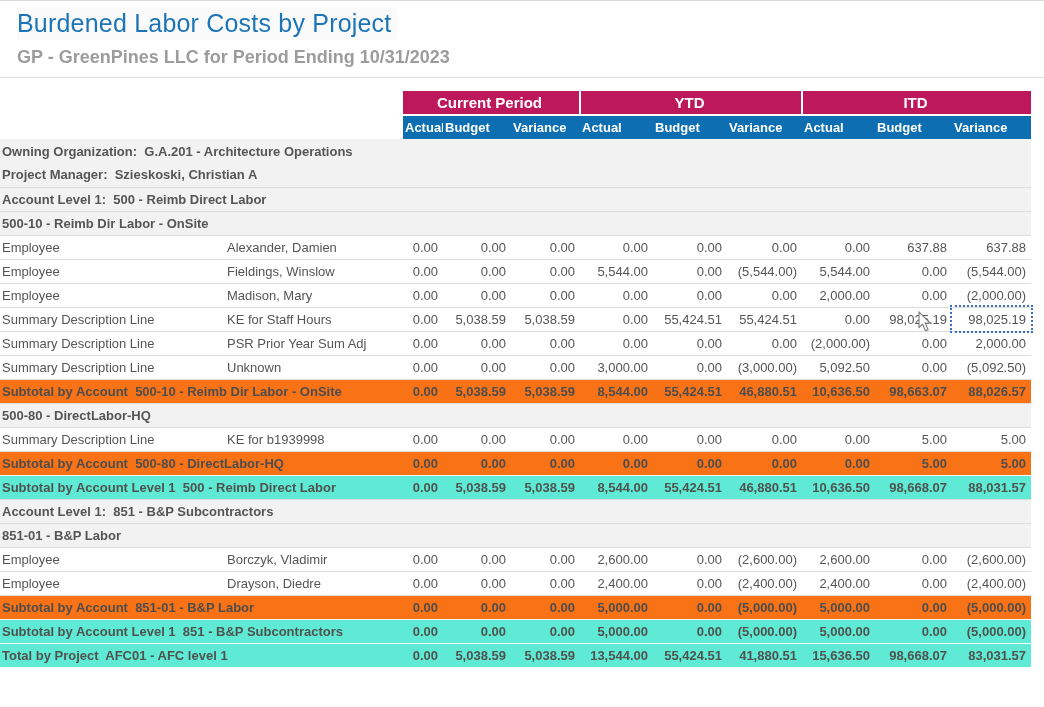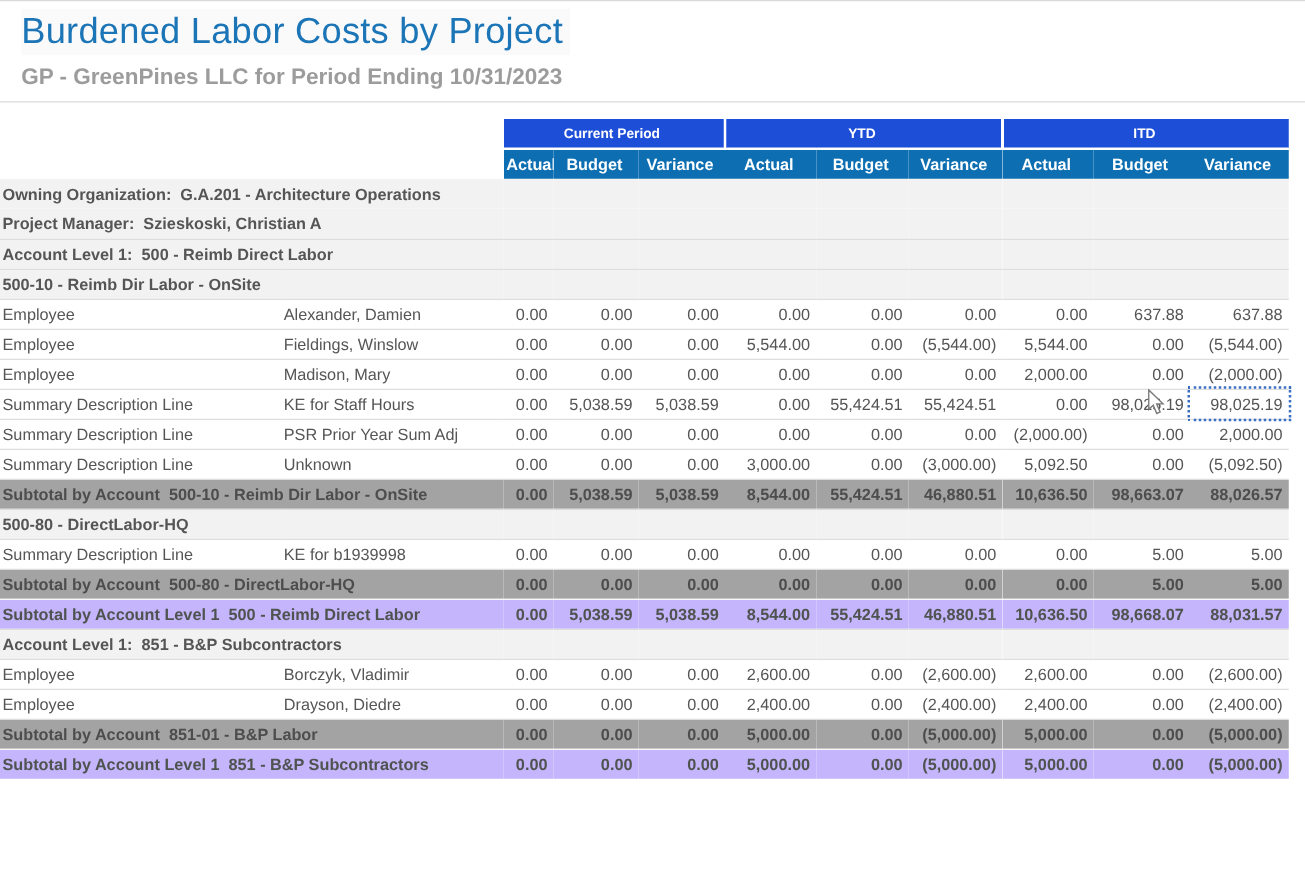--- a/index.html
+++ b/index.html
@@ -11,7 +11,7 @@
   }
   .report-header{padding:6px 17px 0 17px;}
   .report-title{
-    margin:0;font-size:29px;font-weight:400;color:#1b75b6;
+    margin:0;font-size:25px;font-weight:400;color:#1b75b6;
     background:#fafafa;display:inline-block;padding:2px 6px 2px 0;
     letter-spacing:0.2px;
   }

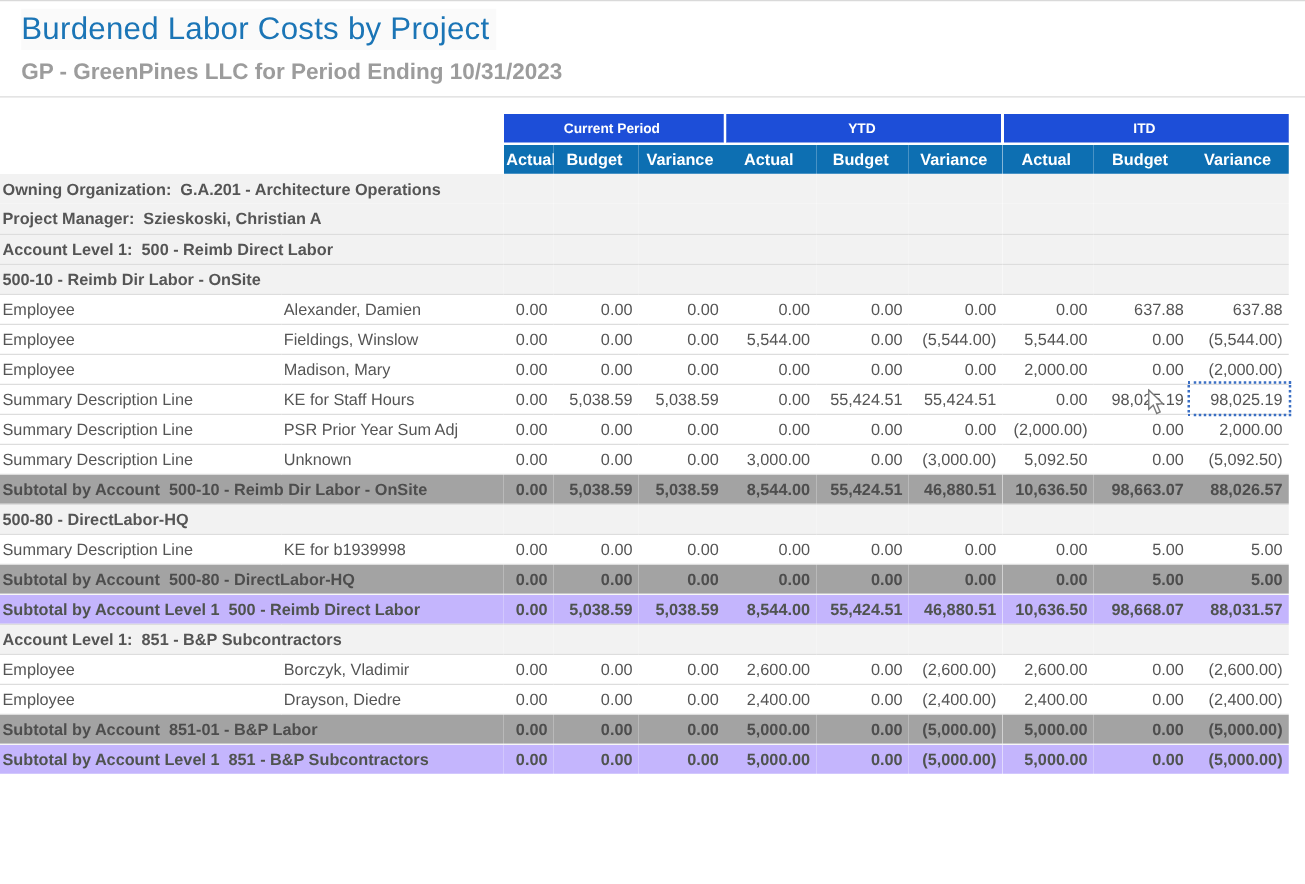--- a/index.html
+++ b/index.html
@@ -31,7 +31,7 @@
   
   th.spacer{background:transparent;border:none;}
   th.group{
-    background:#1d4ed8;color:#fff;font-weight:bold;font-size:11px;
+    background:#be185d;color:#fff;font-weight:bold;font-size:15px;
     text-align:center;height:22px;border-bottom:2px solid #fff;
     border-left:2px solid #fff;
   }

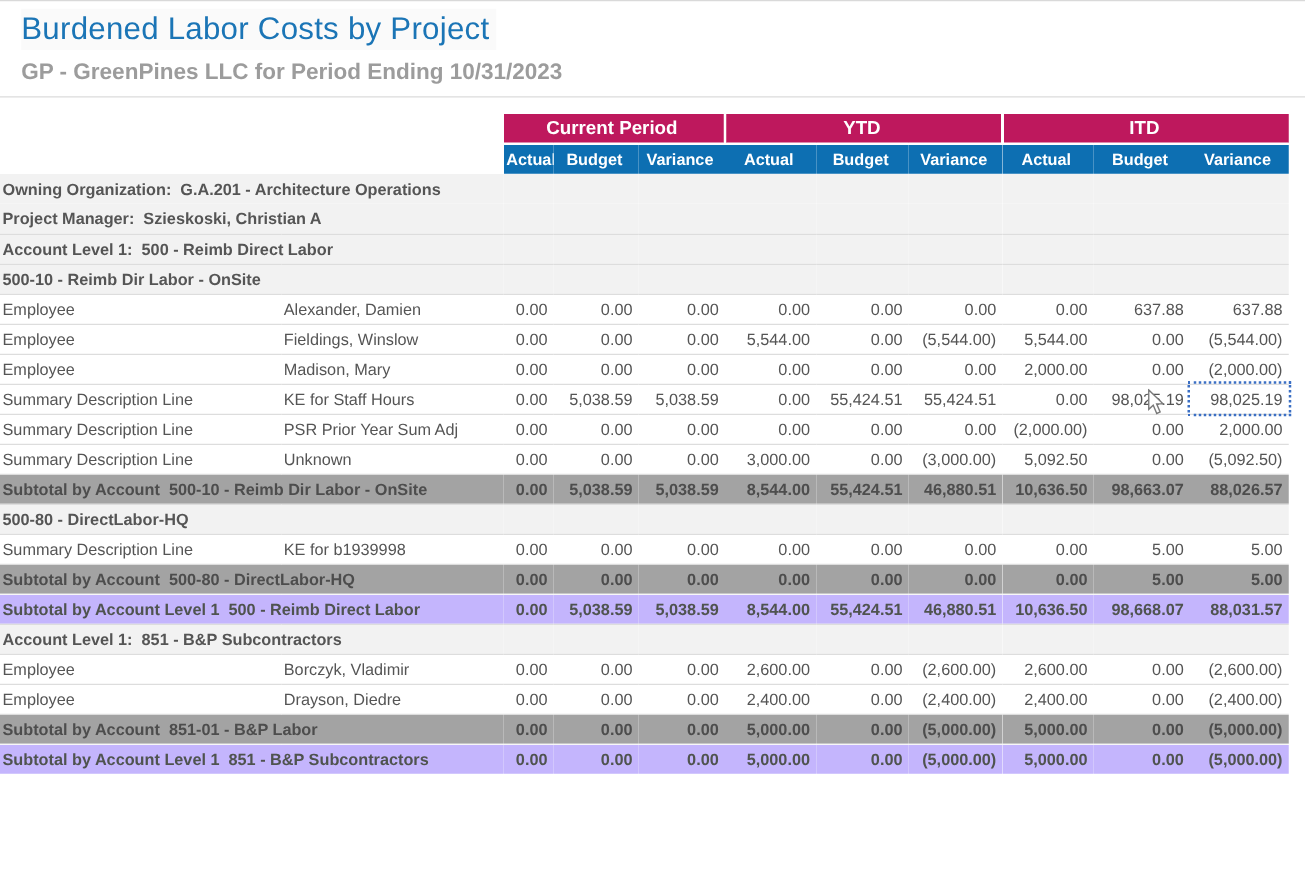--- a/index.html
+++ b/index.html
@@ -38,7 +38,7 @@
   th.group.first{border-left:none;}
   th.sub{
     background:#0d6fb2;color:#fff;font-weight:bold;font-size:13px;
-    text-align:center;height:26px;
+    text-align:left;height:26px;
   }
   
   tr.r td{border-top:1px solid #dddddd;}

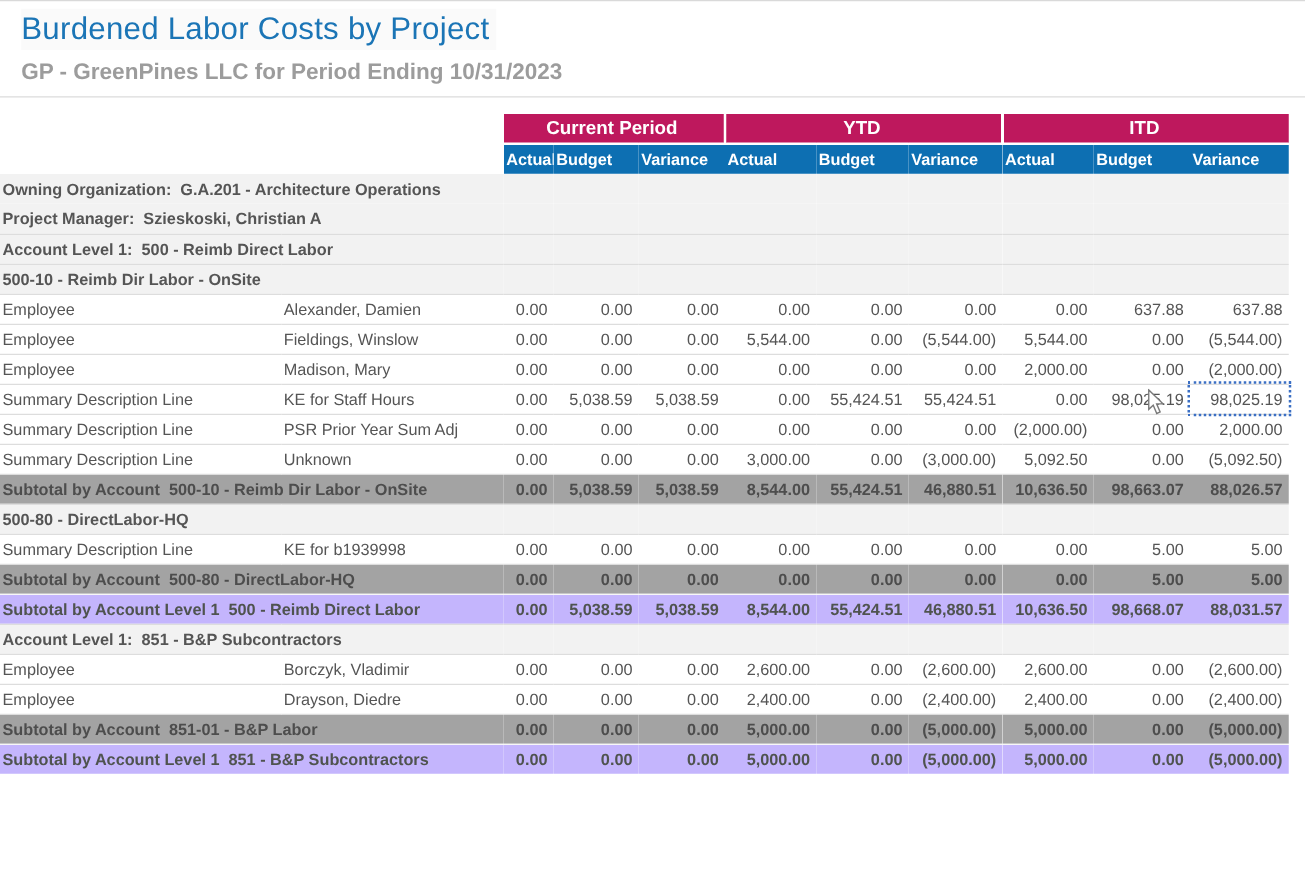--- a/index.html
+++ b/index.html
@@ -46,7 +46,7 @@
   td.num{text-align:right;}
   tr.info td,tr.group1 td,tr.group2 td{background:#f2f2f2;font-weight:bold;color:#555;}
   tr.detail td{background:#ffffff;font-weight:normal;color:#555;}
-  tr.subtotal td{background:#a3a3a3;font-weight:bold;color:#4d4d4d;}
+  tr.subtotal td{background:#f97316;font-weight:bold;color:#4d4d4d;}
   tr.subtotal2 td,tr.total td{
     background:#c4b5fd;font-weight:bold;color:#4f534f;
     border-top:1px solid #f7f7f7;

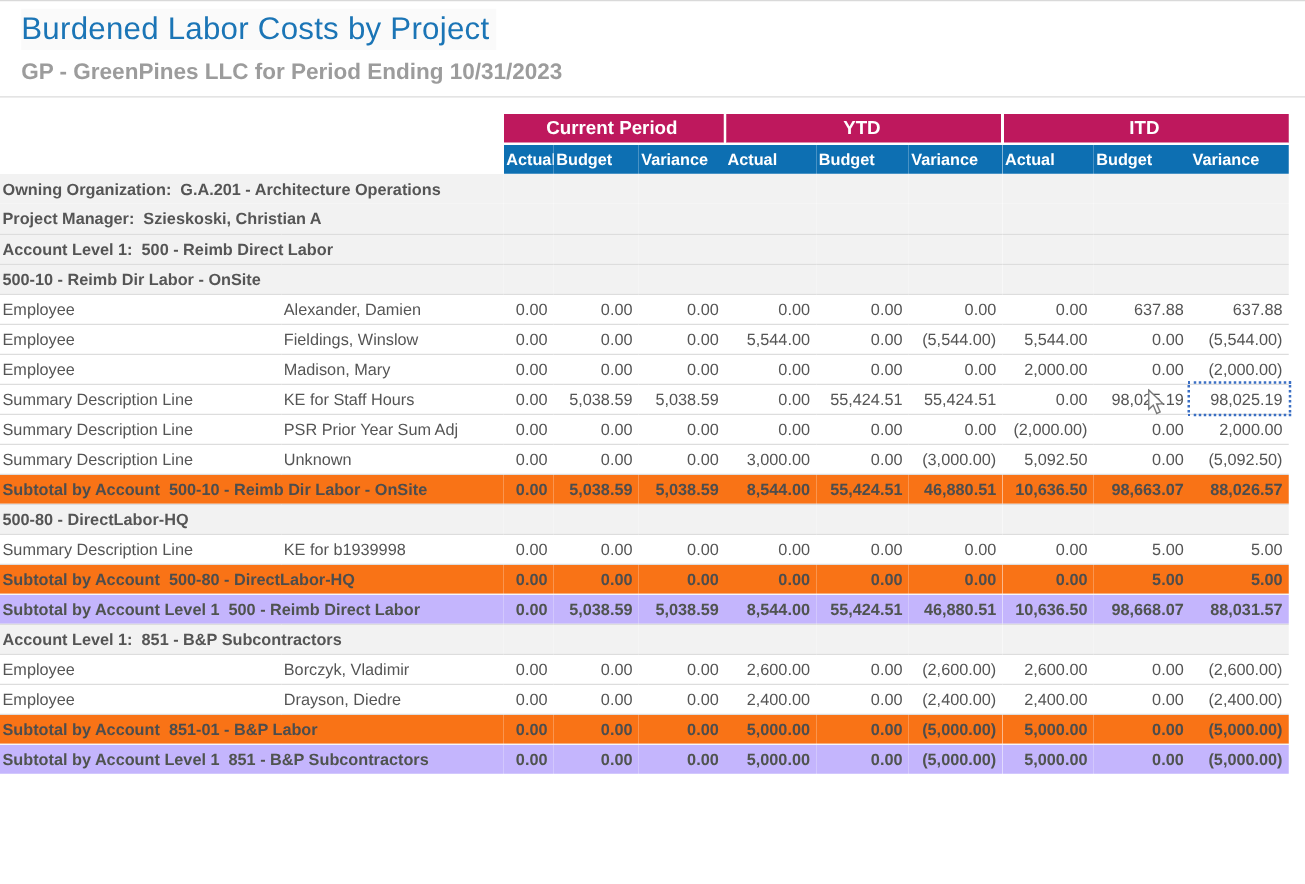--- a/index.html
+++ b/index.html
@@ -48,7 +48,7 @@
   tr.detail td{background:#ffffff;font-weight:normal;color:#555;}
   tr.subtotal td{background:#f97316;font-weight:bold;color:#4d4d4d;}
   tr.subtotal2 td,tr.total td{
-    background:#c4b5fd;font-weight:bold;color:#4f534f;
+    background:#5eead4;font-weight:bold;color:#4f534f;
     border-top:1px solid #f7f7f7;
     margin-top:18px;
   }

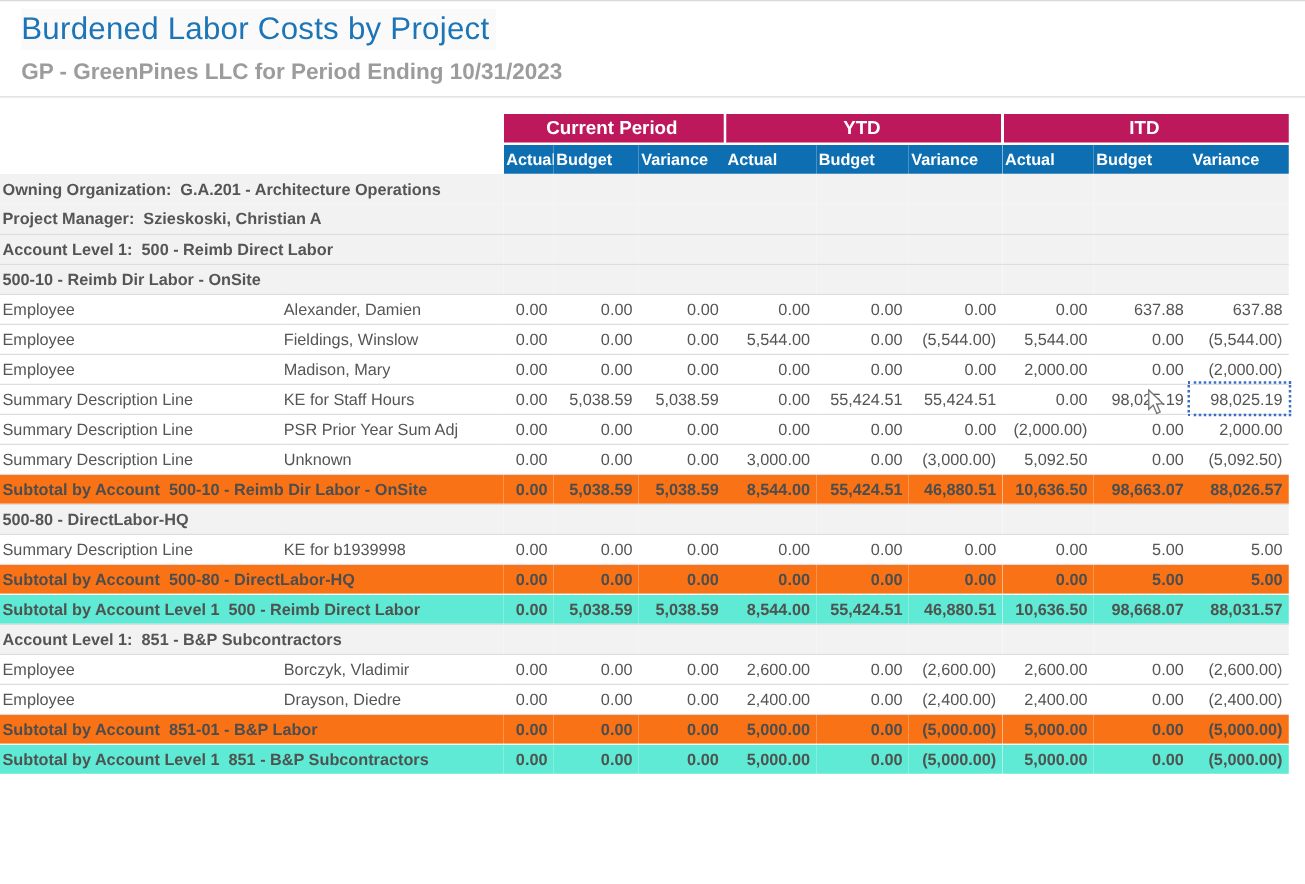--- a/index.html
+++ b/index.html
@@ -305,6 +305,18 @@
         <td class="num"></td>
         <td class="num"></td>
       </tr>
+      <tr class="r group2">
+        <td colspan="2" class="lbl-group2">851-01 - B&amp;P Labor</td>
+        <td class="num"></td>
+        <td class="num"></td>
+        <td class="num"></td>
+        <td class="num"></td>
+        <td class="num"></td>
+        <td class="num"></td>
+        <td class="num"></td>
+        <td class="num"></td>
+        <td class="num"></td>
+      </tr>
       <tr class="r detail">
         <td class="lbl-detail">Employee</td>
         <td>Borczyk, Vladimir</td>

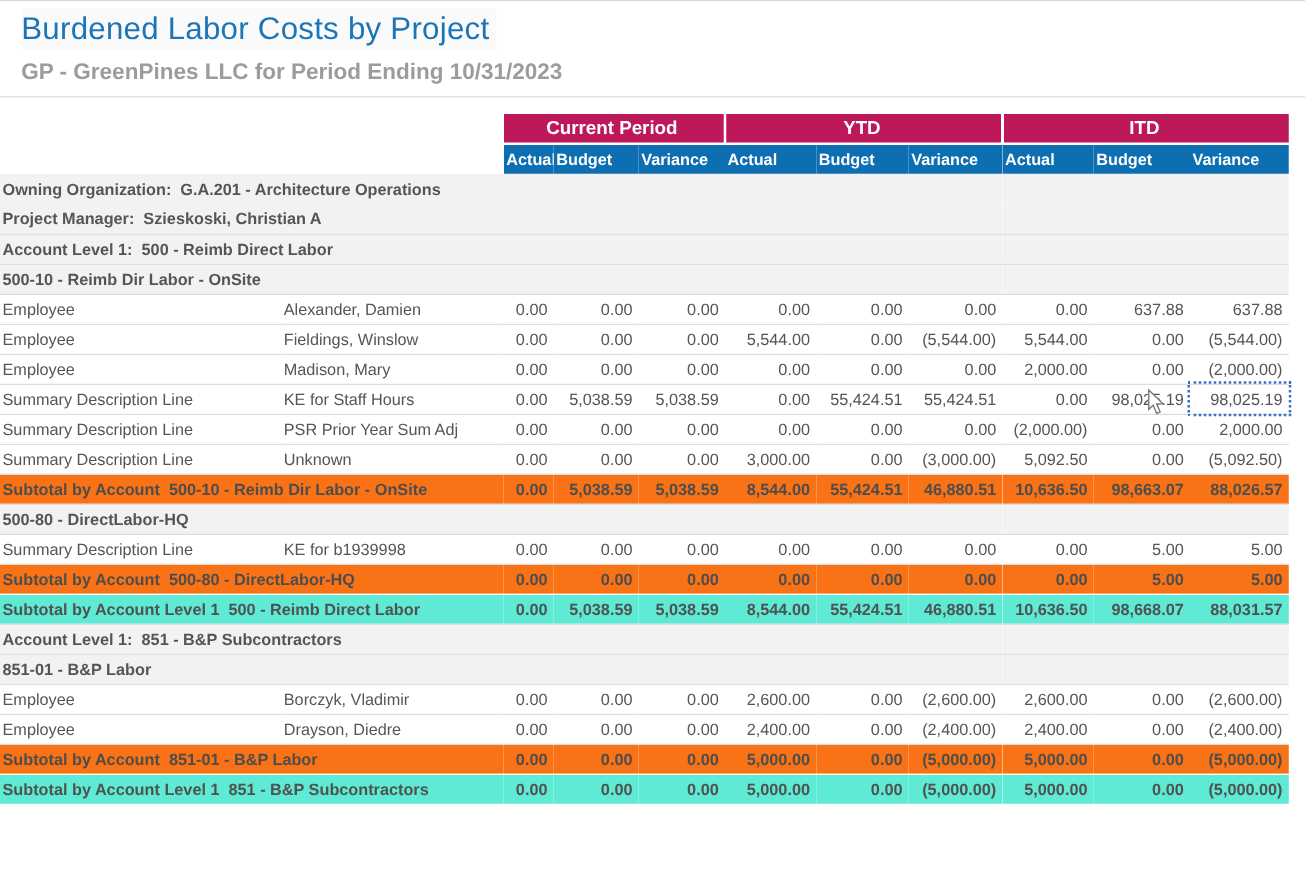--- a/index.html
+++ b/index.html
@@ -367,6 +367,18 @@
         <td class="num">0.00</td>
         <td class="num">(5,000.00)</td>
       </tr>
+      <tr class="r total">
+        <td colspan="2" class="lbl-total">Total by Project  AFC01 - AFC level 1</td>
+        <td class="num">0.00</td>
+        <td class="num">5,038.59</td>
+        <td class="num">5,038.59</td>
+        <td class="num">13,544.00</td>
+        <td class="num">55,424.51</td>
+        <td class="num">41,880.51</td>
+        <td class="num">15,636.50</td>
+        <td class="num">98,668.07</td>
+        <td class="num">83,031.57</td>
+      </tr>
     </tbody>
 </table>
 

